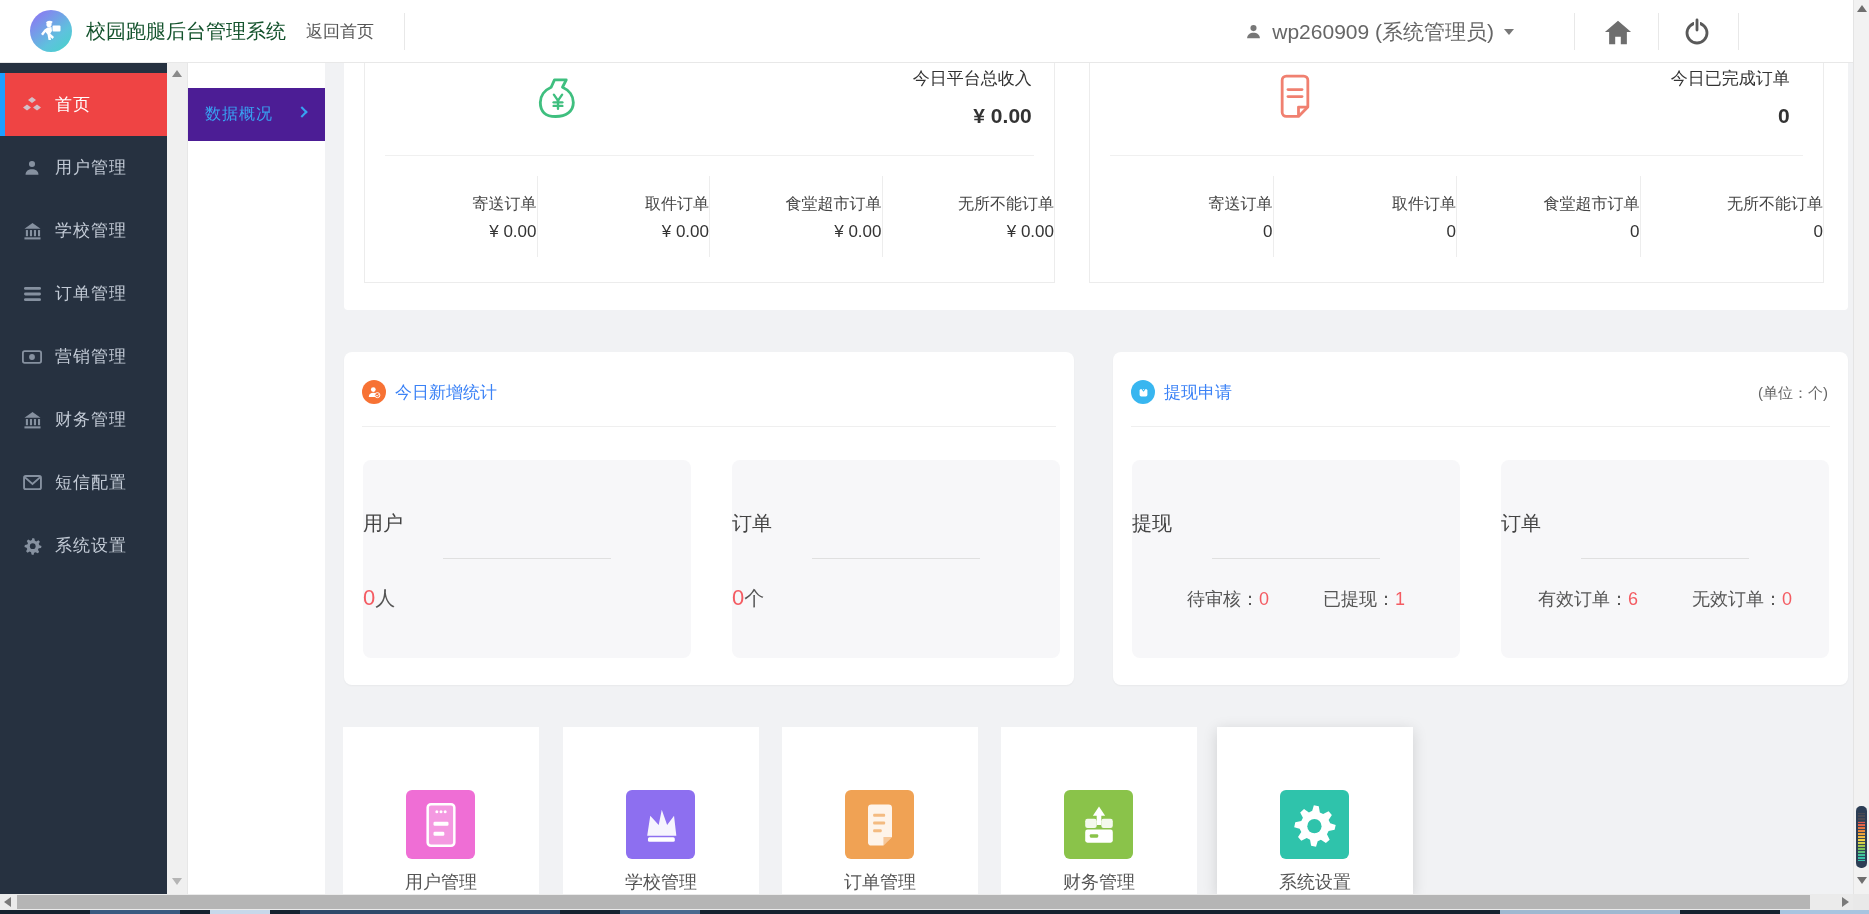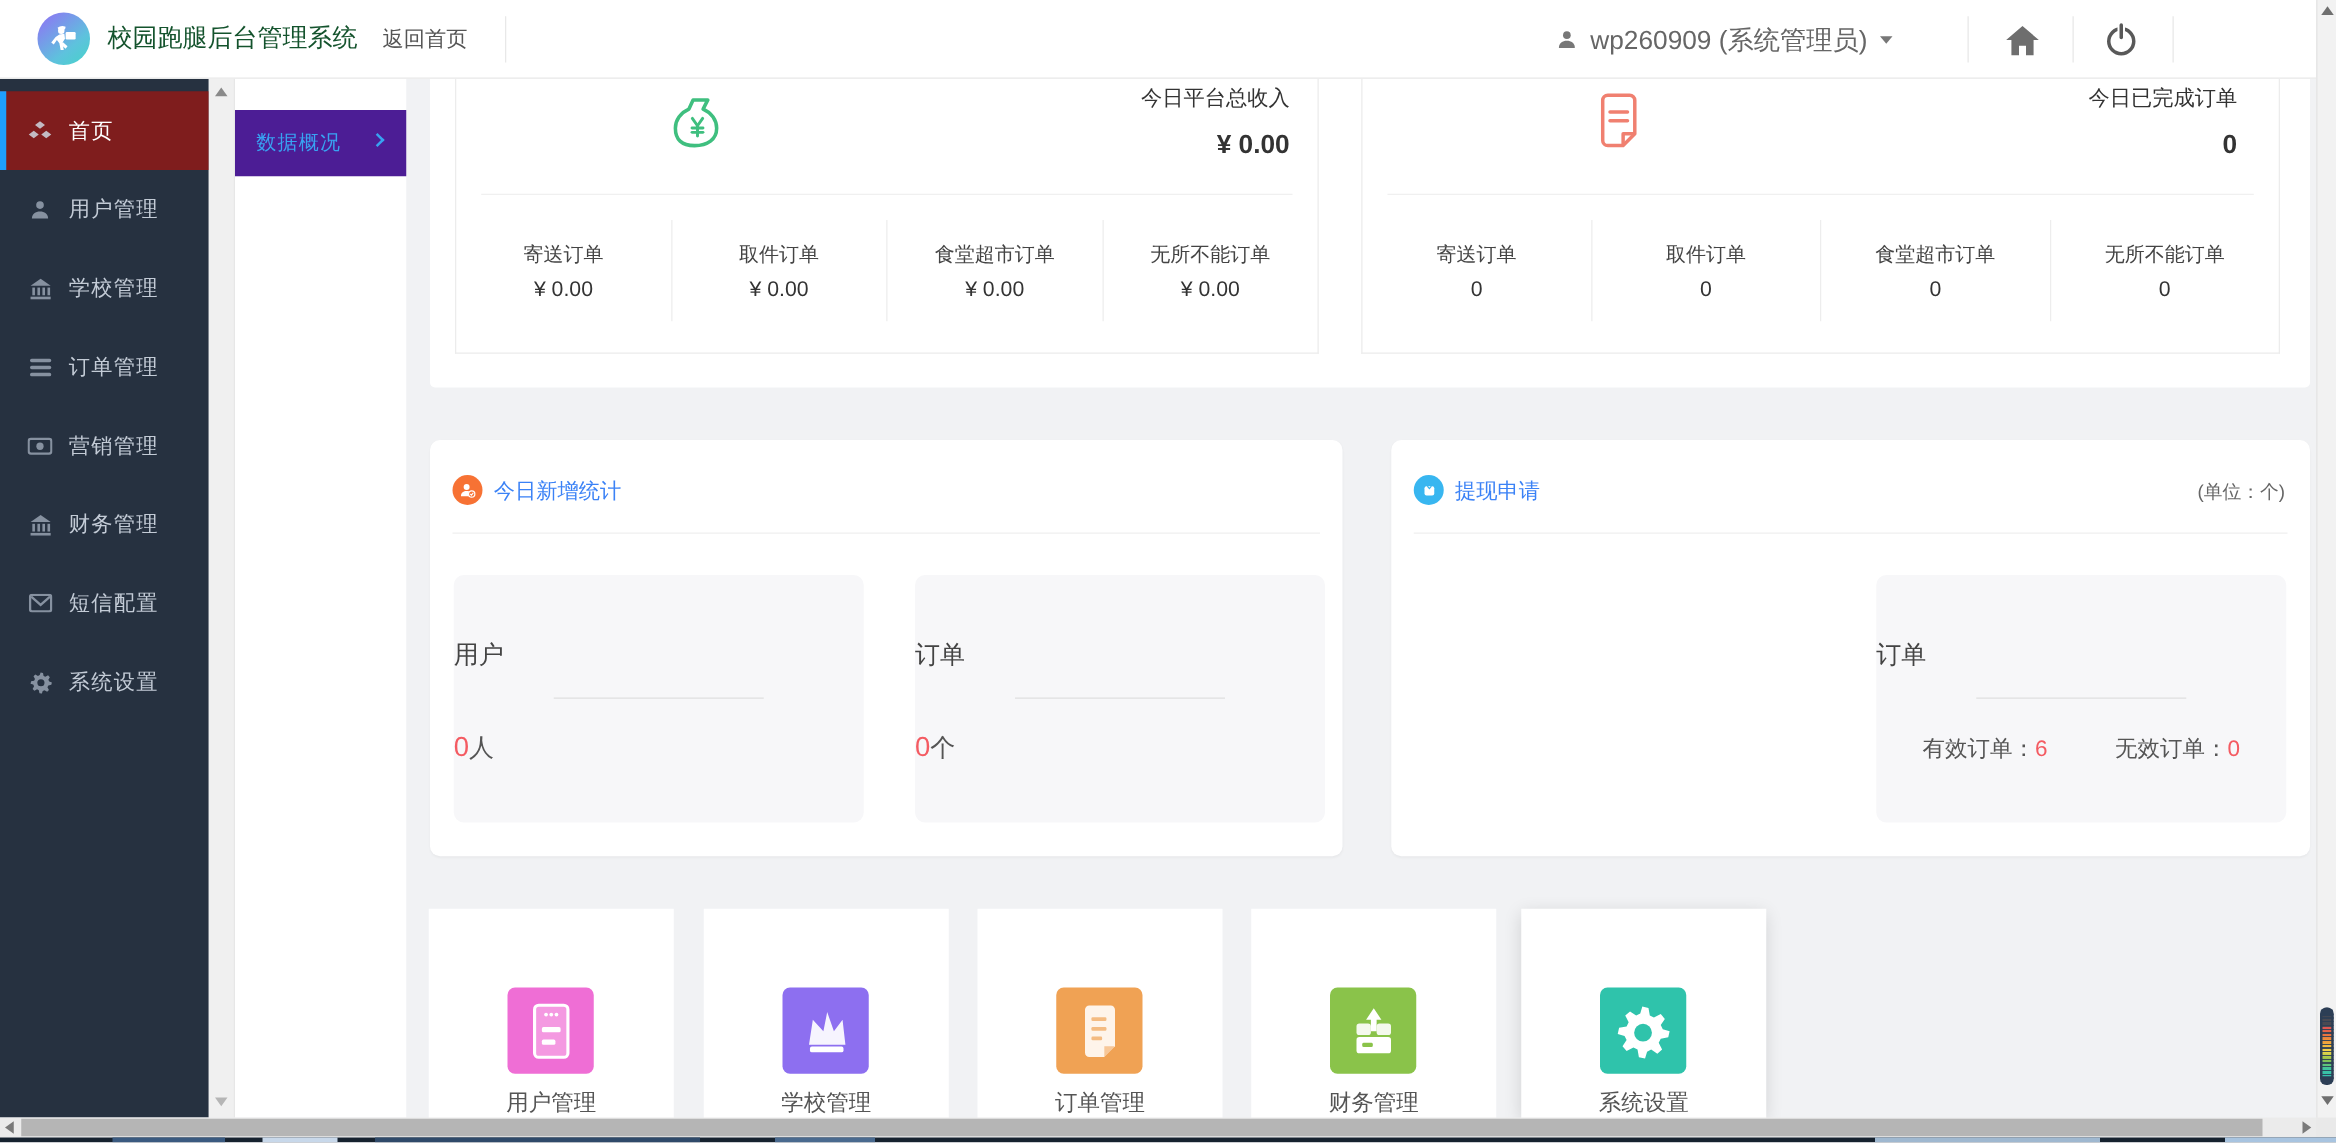--- a/index.html
+++ b/index.html
@@ -25,7 +25,7 @@
   .side-item { position:absolute; left:0; width:167px; height:63px; display:flex; align-items:center; cursor:pointer; color:#c3cbd6; }
   .side-item .ic { position:absolute; left:21px; width:22px; height:22px; display:flex; align-items:center; justify-content:center; }
   .side-item .lbl { position:absolute; left:55px; font-size:17px; letter-spacing:1px; }
-  .side-item.active { background:#7f1d1d; color:#ffffff; }
+  .side-item.active { background:#ef4444; color:#ffffff; }
   .side-item.active::before { content:""; position:absolute; left:0; top:0; width:5px; height:63px; background:#1e9fff; }
   .side-item svg { opacity:.85; }
 

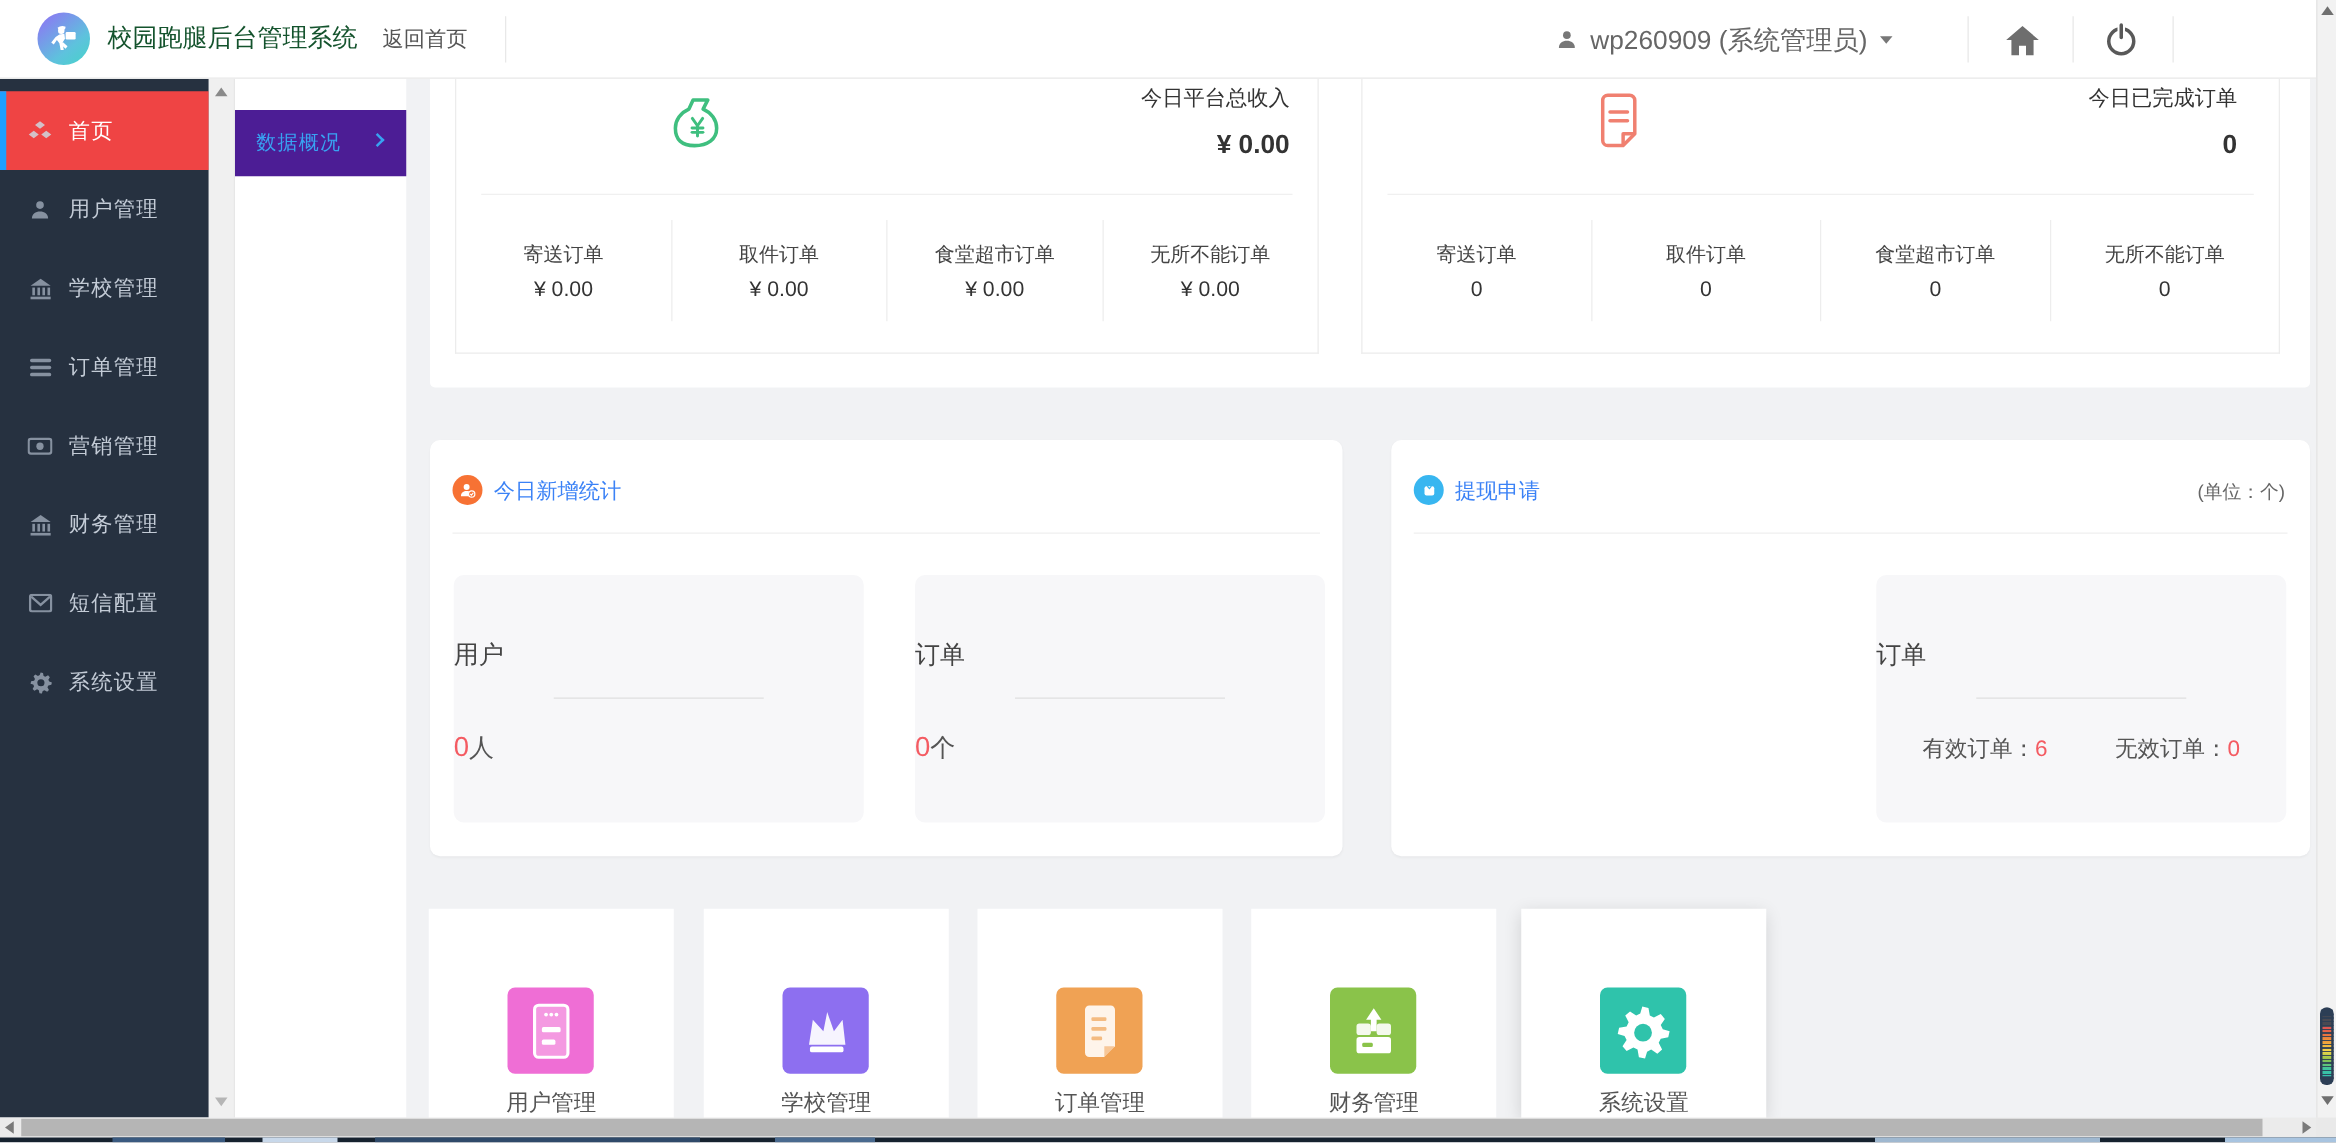--- a/index.html
+++ b/index.html
@@ -49,7 +49,7 @@
   .topcard .txt .value { margin-top:14px; font-size:21px; font-weight:600; color:#333; }
   .topcard .hdiv { position:absolute; left:20px; right:20px; top:92px; height:1px; background:#f0f0f0; }
   .topcard .stats { position:absolute; left:0; right:0; top:113px; height:81px; display:flex; }
-  .topcard .stats .col { flex:1; text-align:center; }
+  .topcard .stats .col { flex:1; text-align:right; }
   .topcard .stats .col + .col { border-left:1px solid #ededed; }
   .topcard .stats .sl { margin-top:18px; font-size:16px; color:#444; }
   .topcard .stats .sv { margin-top:7px; font-size:17px; color:#333; }

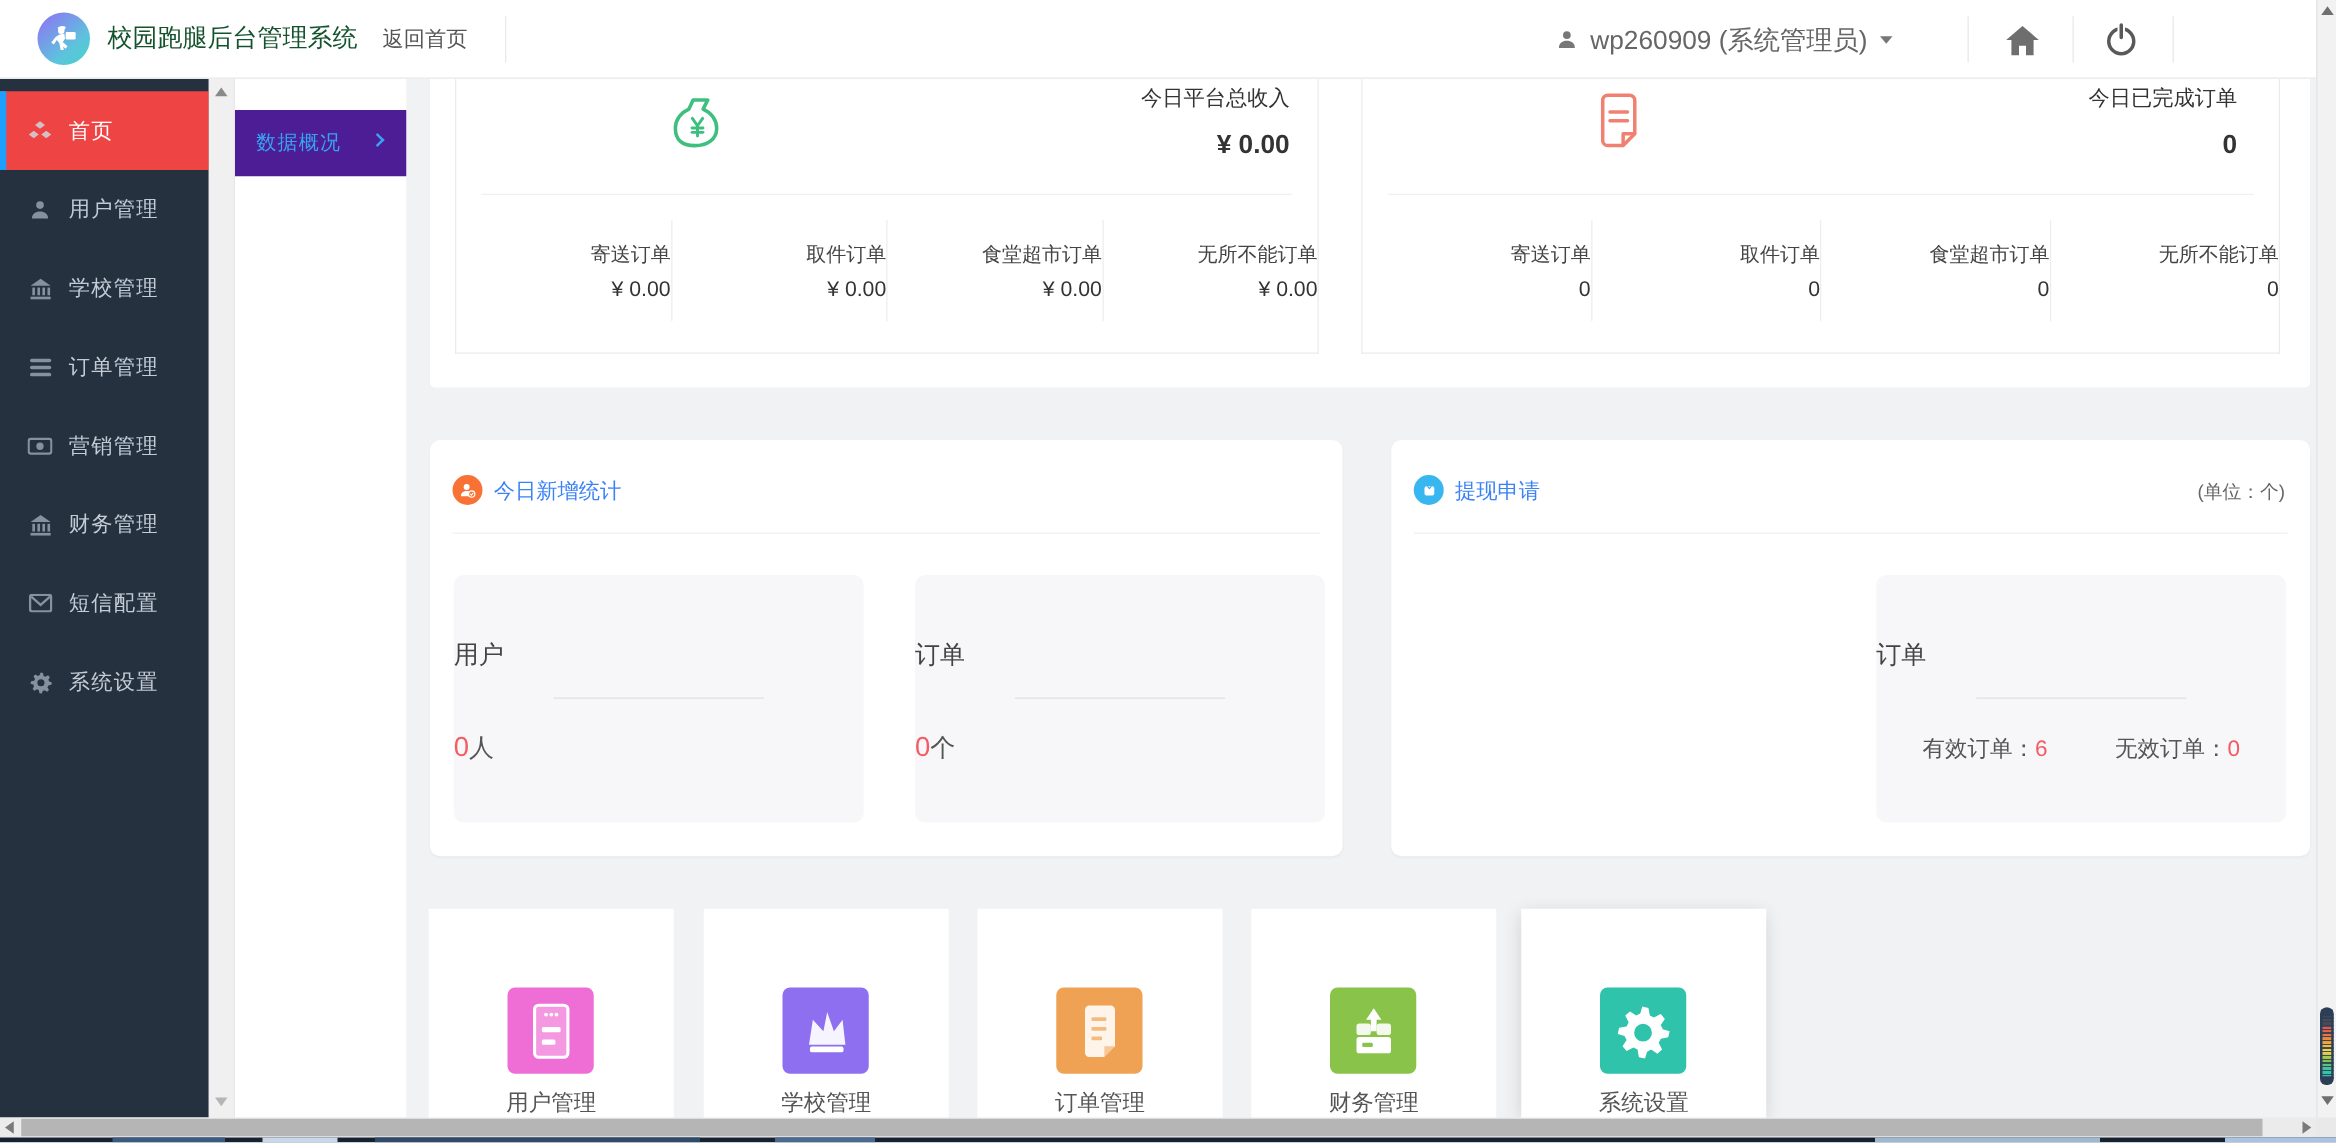--- a/index.html
+++ b/index.html
@@ -356,6 +356,14 @@
     <div class="unitnote">(单位：个)</div>
     <div class="hdiv"></div>
 
+    <div class="graybox" style="left:19px">
+      <div class="btitle">提现</div>
+      <div class="bline"></div>
+      <div class="bstats">
+        <span><span>待审核：</span><span class="num">0</span></span>
+        <span><span>已提现：</span><span class="num">1</span></span>
+      </div>
+    </div>
     <div class="graybox" style="left:388px">
       <div class="btitle">订单</div>
       <div class="bline"></div>

